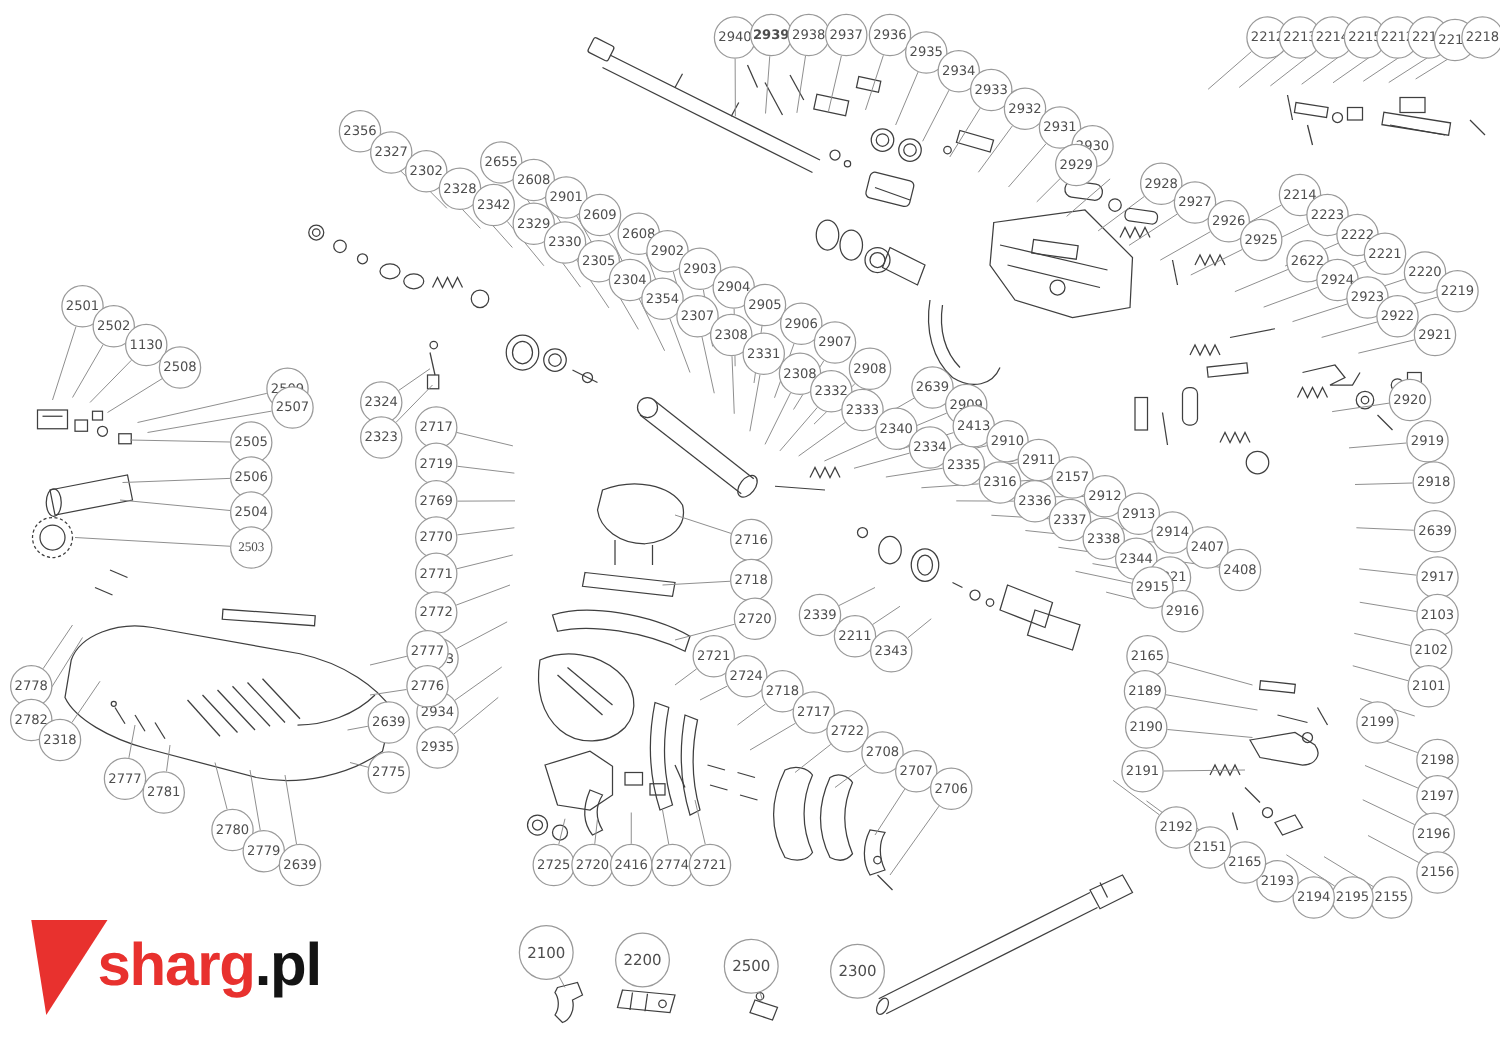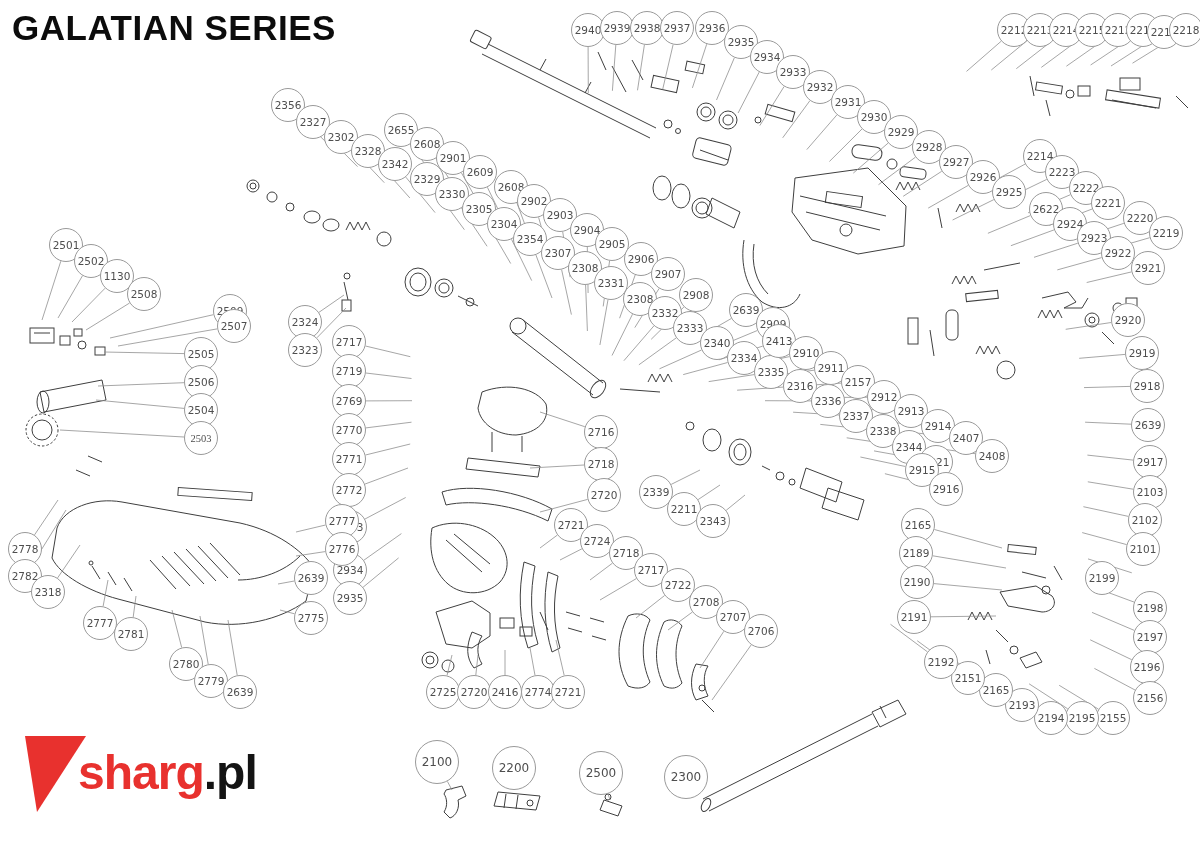--- a/index.html
+++ b/index.html
@@ -557,7 +557,6 @@
       <div class="callout big" style="left: 664px; top: 755px; width: 44px; height: 44px;">2300</div>
     </div>
 
-  <div class="title">GALATIAN SERIES</div>
 
   <div class="logo">
     <svg width="64" height="80" viewBox="0 0 64 80">

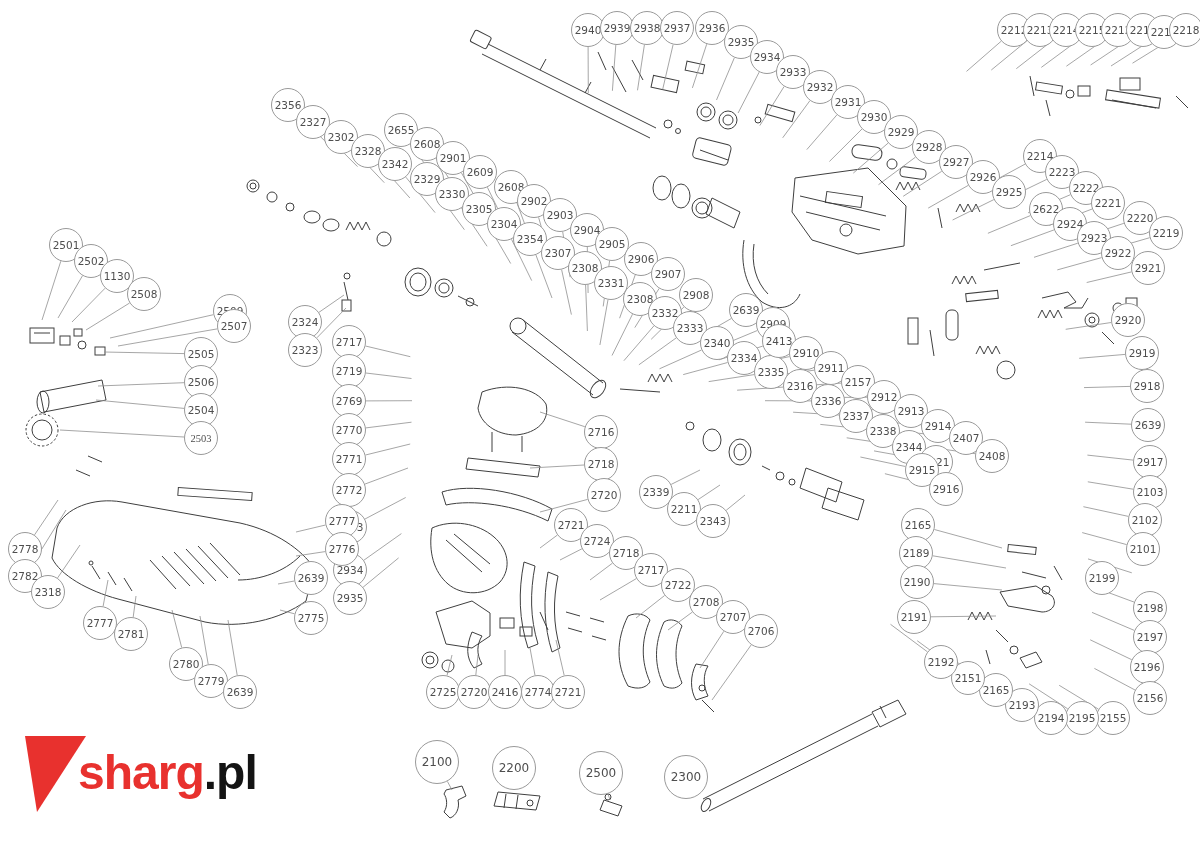--- a/index.html
+++ b/index.html
@@ -391,7 +391,7 @@
 
   <div id="callout-layer">
       <div class="callout" style="left: 571px; top: 13px; width: 34px; height: 34px;">2940</div>
-      <div class="callout" style="left: 600px; top: 11px; width: 34px; height: 34px;">2939</div>
+      <div class="callout" style="left: 600px; top: 11px; width: 34px; height: 34px; font-weight: bold;">2939</div>
       <div class="callout" style="left: 630px; top: 11px; width: 34px; height: 34px;">2938</div>
       <div class="callout" style="left: 660px; top: 11px; width: 34px; height: 34px;">2937</div>
       <div class="callout" style="left: 695px; top: 11px; width: 34px; height: 34px;">2936</div>

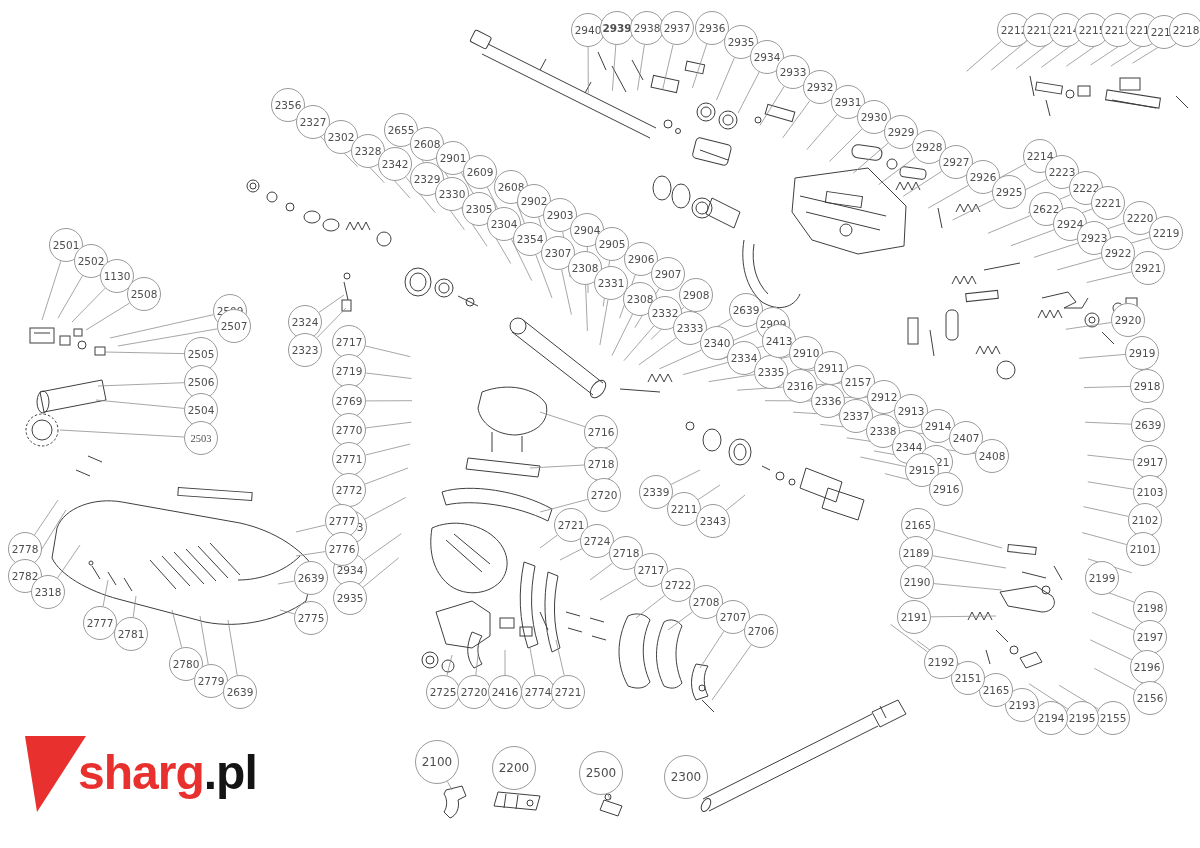--- a/index.html
+++ b/index.html
@@ -401,7 +401,7 @@
       <div class="callout" style="left: 803px; top: 70px; width: 34px; height: 34px;">2932</div>
       <div class="callout" style="left: 831px; top: 85px; width: 34px; height: 34px;">2931</div>
       <div class="callout" style="left: 857px; top: 100px; width: 34px; height: 34px;">2930</div>
-      <div class="callout" style="left: 884px; top: 115px; width: 34px; height: 34px;">2929</div>
+      <div class="callout" style="left: 844px; top: 115px; width: 34px; height: 34px;">2929</div>
       <div class="callout" style="left: 912px; top: 130px; width: 34px; height: 34px;">2928</div>
       <div class="callout" style="left: 939px; top: 145px; width: 34px; height: 34px;">2927</div>
       <div class="callout" style="left: 966px; top: 160px; width: 34px; height: 34px;">2926</div>

